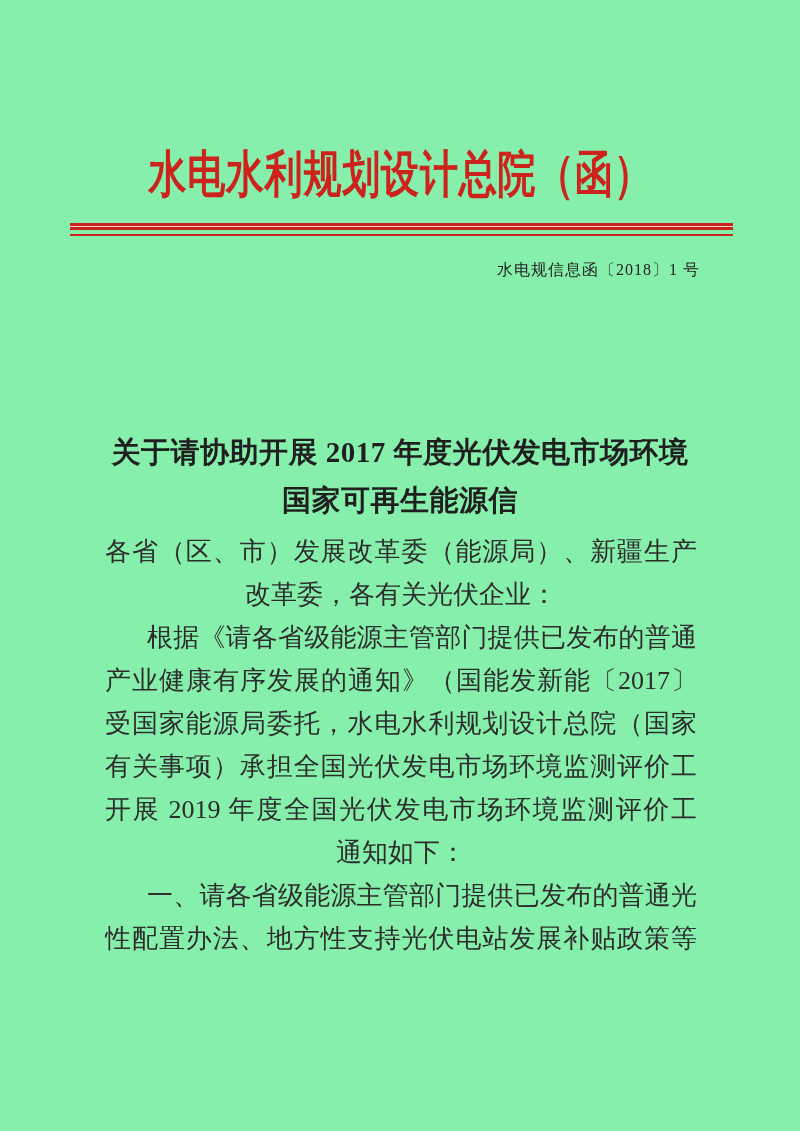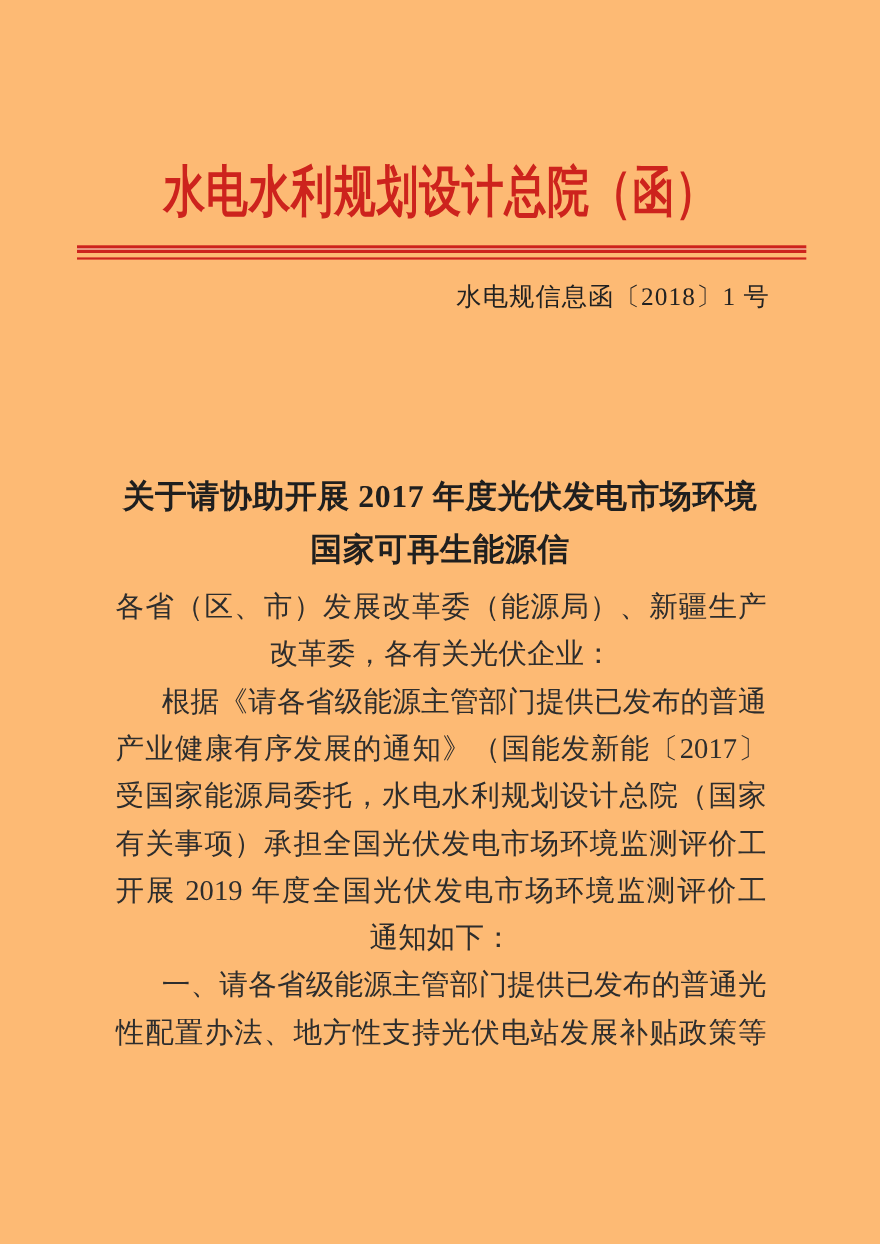--- a/index.html
+++ b/index.html
@@ -12,7 +12,7 @@
   }
   .page {
     position: absolute; inset: 0;
-    background: #fdba74;
+    background: #86efac;
   }
   
   .letterhead {

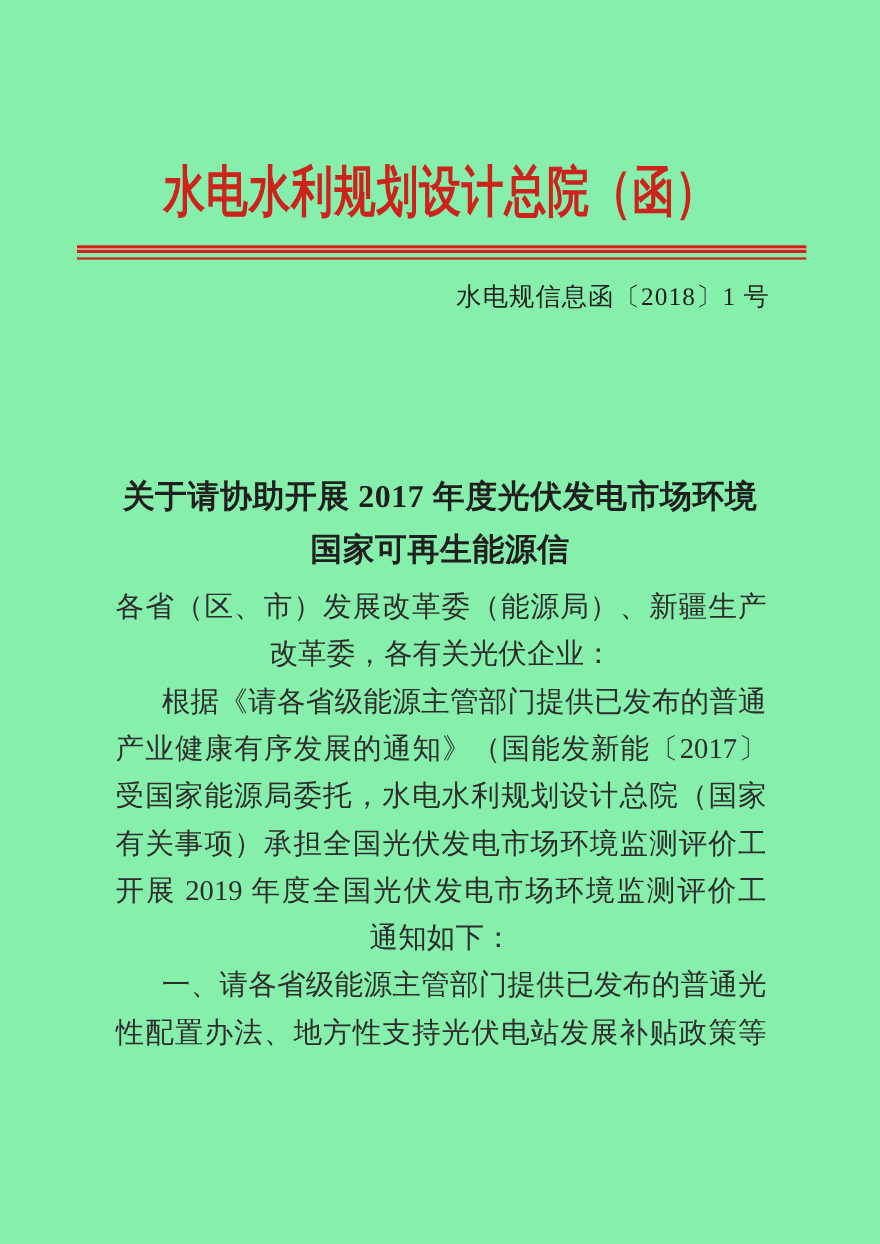--- a/index.html
+++ b/index.html
@@ -41,7 +41,7 @@
   
   .doc-number {
     position: absolute; top: 253px; right: 100px;
-    font-size: 23px; line-height: 34px; color: #222222;
+    font-size: 16px; line-height: 34px; color: #222222;
     letter-spacing: 1px; white-space: nowrap;
   }
   

